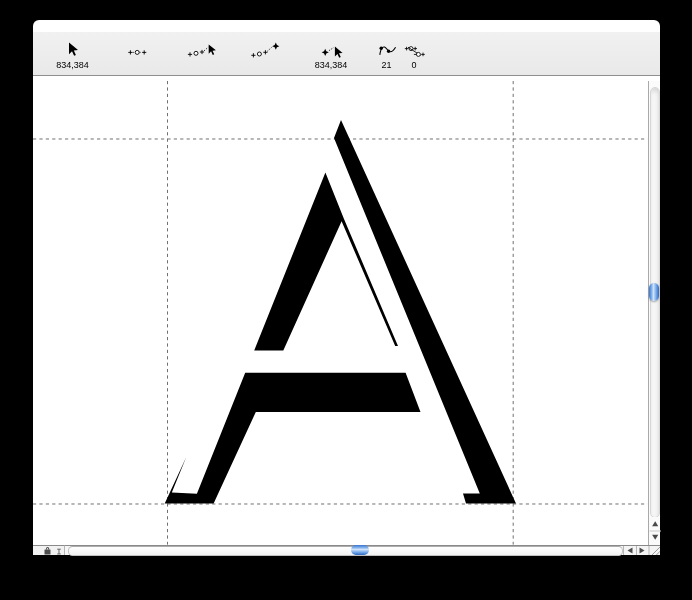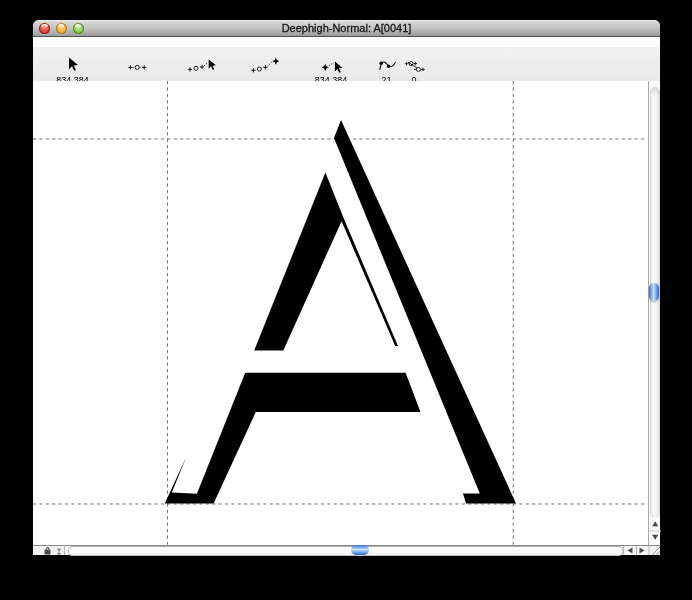--- a/index.html
+++ b/index.html
@@ -39,12 +39,6 @@
 </head>
 <body>
 <div id="win">
-  <div id="titlebar">
-    <div class="tl" id="tl-red"></div>
-    <div class="tl" id="tl-org"></div>
-    <div class="tl" id="tl-grn"></div>
-    <div id="title">Deephigh-Normal: A[0041]</div>
-  </div>
   <div id="toolbar">
     <svg width="627" height="44" viewBox="33 37 627 44">
       <defs>

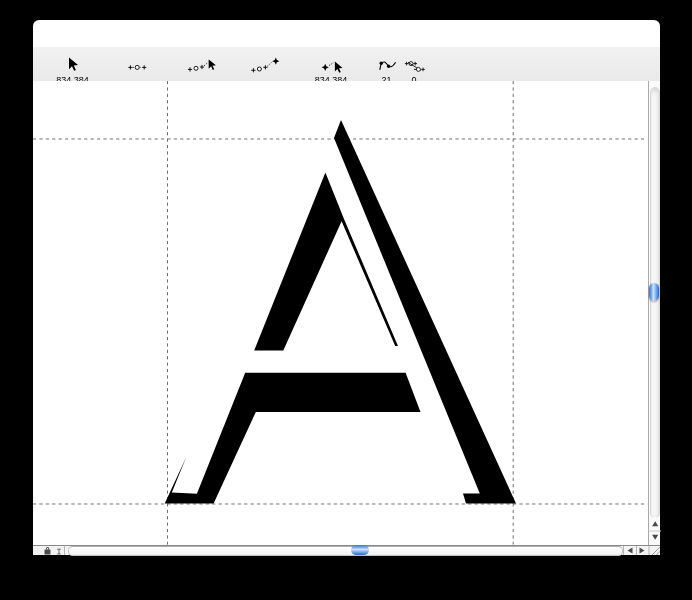--- a/index.html
+++ b/index.html
@@ -17,7 +17,7 @@
   #tl-red{left:6.1px;background:radial-gradient(circle at 50% 40%, #f77d72 0%, #e8554a 40%, #c92a1c 75%, #8e1409 100%);box-shadow:inset 0 0 0 1px rgba(100,10,5,.55), 0 0.5px 1px rgba(255,255,255,.4);}
   #tl-org{left:22.8px;background:radial-gradient(circle at 50% 40%, #fdd287 0%, #f9b84e 40%, #e89b22 75%, #9f6105 100%);box-shadow:inset 0 0 0 1px rgba(130,80,0,.55), 0 0.5px 1px rgba(255,255,255,.4);}
   #tl-grn{left:39.5px;background:radial-gradient(circle at 50% 40%, #c4e794 0%, #98d55e 40%, #6fb52f 75%, #3f7410 100%);box-shadow:inset 0 0 0 1px rgba(40,90,0,.55), 0 0.5px 1px rgba(255,255,255,.4);}
-  #toolbar{position:absolute;left:0;top:27px;width:627px;height:36px;
+  #toolbar{position:absolute;left:0;top:12px;width:627px;height:44px;
     background:linear-gradient(#f1f1f1,#e9e9e9);border-bottom:1px solid #8f8f8f;}
   #canvas{position:absolute;left:0;top:61px;width:614.5px;height:463.6px;background:#fff;}
   #vscroll{position:absolute;left:614.5px;top:61px;width:12.5px;height:463.6px;background:#fbfbfb;border-left:1px solid #a9a9a9;}

